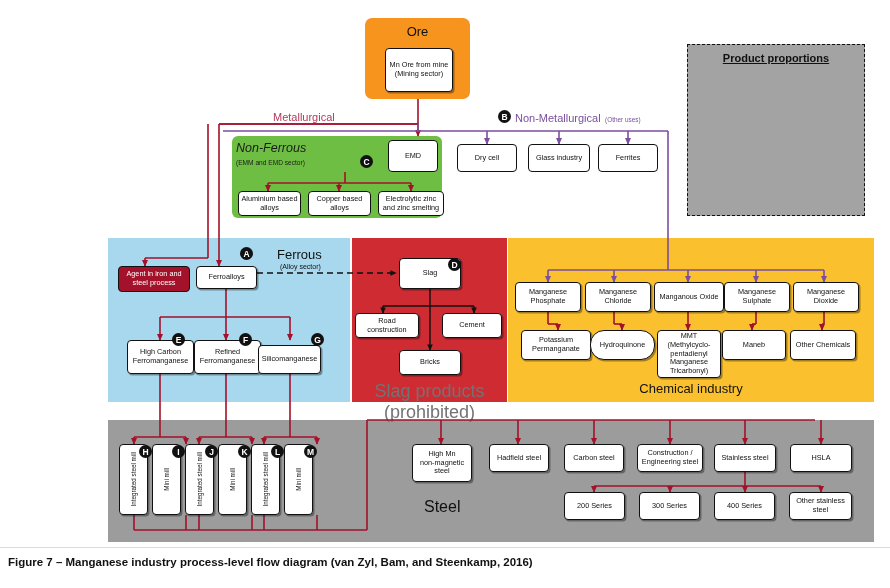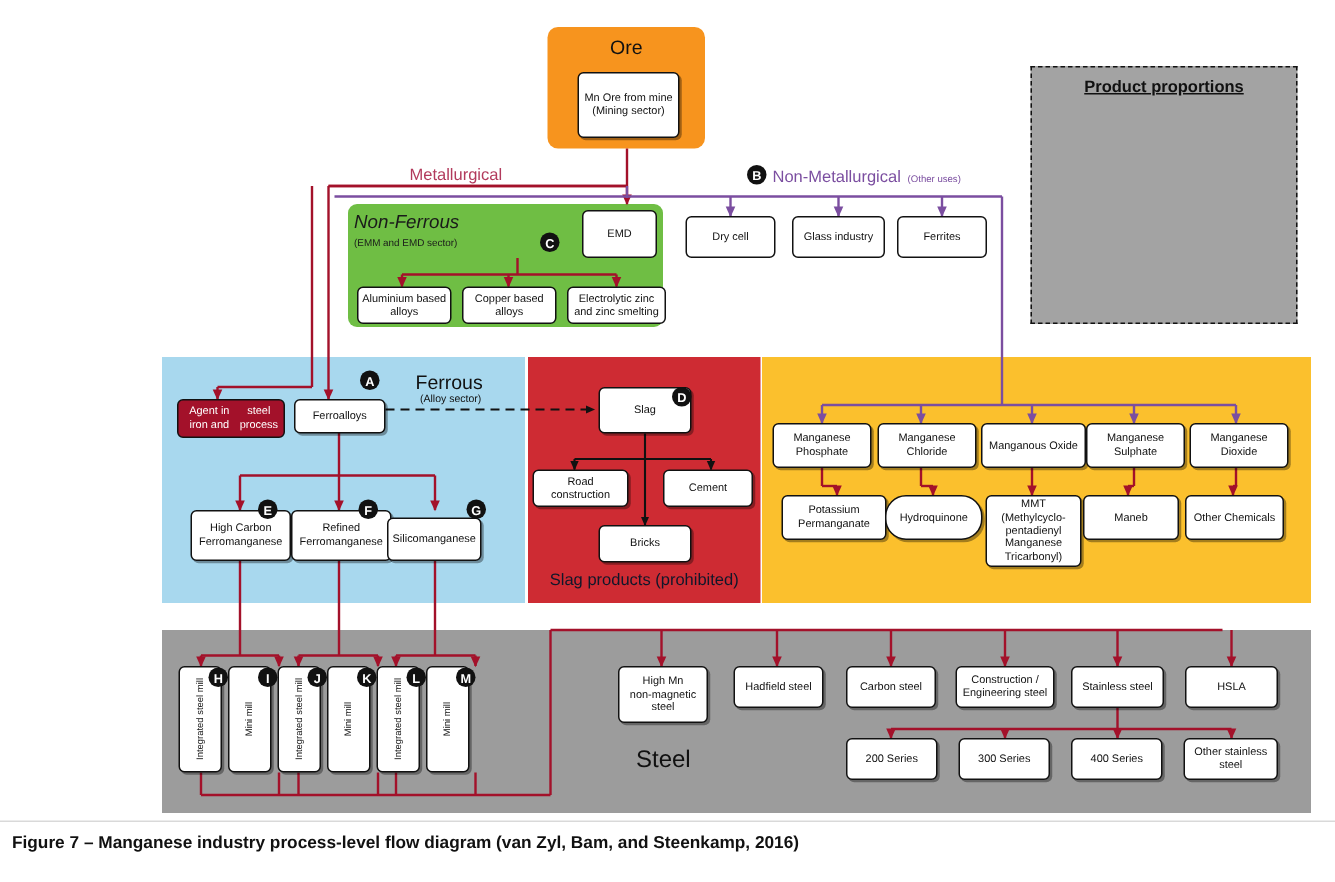--- a/index.html
+++ b/index.html
@@ -294,7 +294,7 @@
   <div class="panel-label lbl-fe" style="left:277px;top:247px;">Ferrous</div>
   <div class="panel-label lbl-fe-sub" style="left:280px;top:263px;">(Alloy sector)</div>
 
-  <div class="box agent-box" style="left:118px;top:266px;width:72px;height:26px;flex-direction:row;">
+  <div class="box agent-box" style="left:118px;top:266px;width:72px;height:26px;flex-direction:column;">
     <span>Agent in iron and</span>
     <span>steel process</span>
   </div>

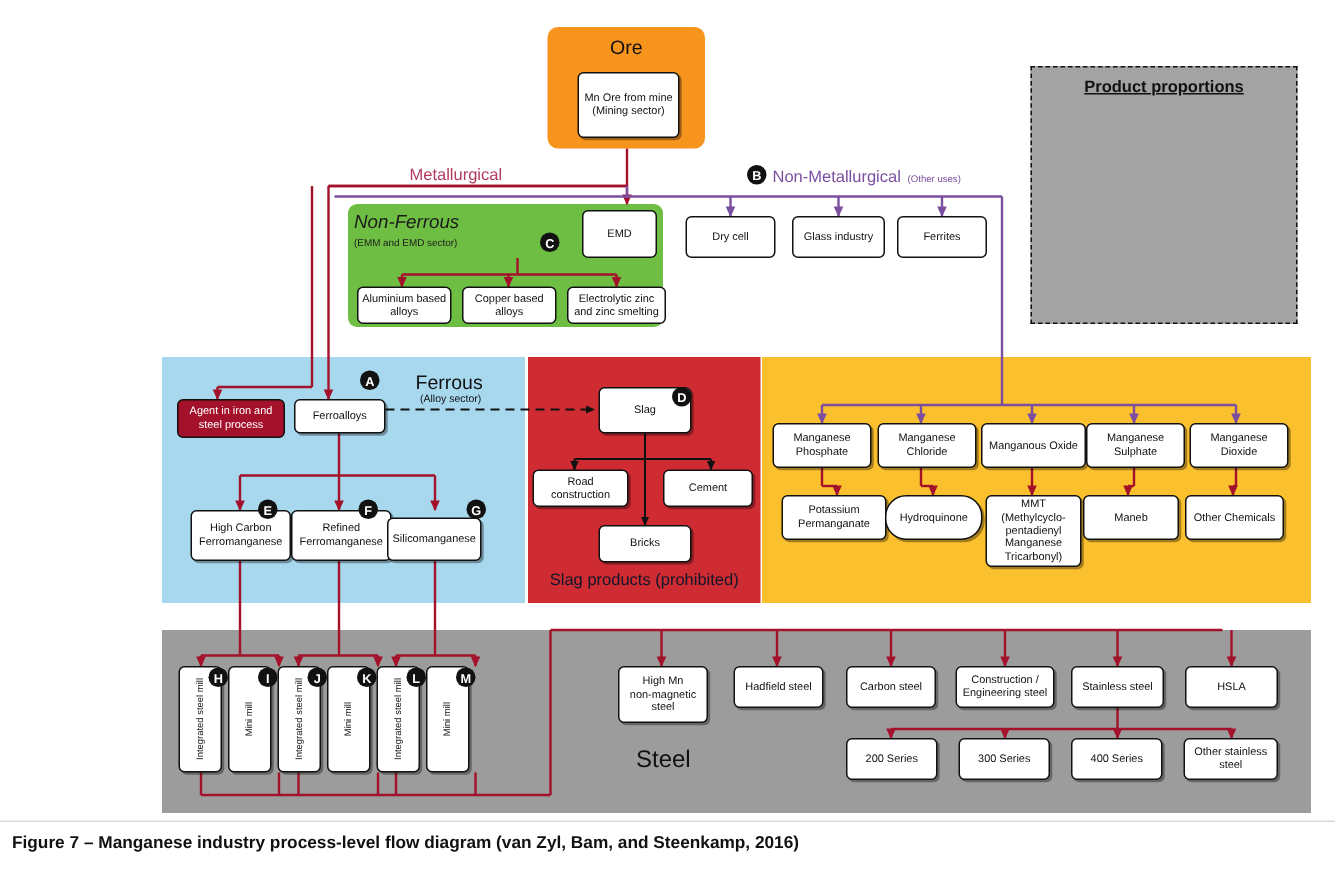--- a/index.html
+++ b/index.html
@@ -29,7 +29,7 @@
   .lbl-nf-sub{font-size:6.6px;color:#1a1a1a;}
   .lbl-fe{font-size:13px;color:#111;}
   .lbl-fe-sub{font-size:7px;color:#111;}
-  .lbl-slag{font-size:11px;color:#0f172a;}
+  .lbl-slag{font-size:18px;color:#737373;}
   .lbl-chem{font-size:13px;color:#111;}
   .lbl-steel{font-size:16px;color:#111;}
 

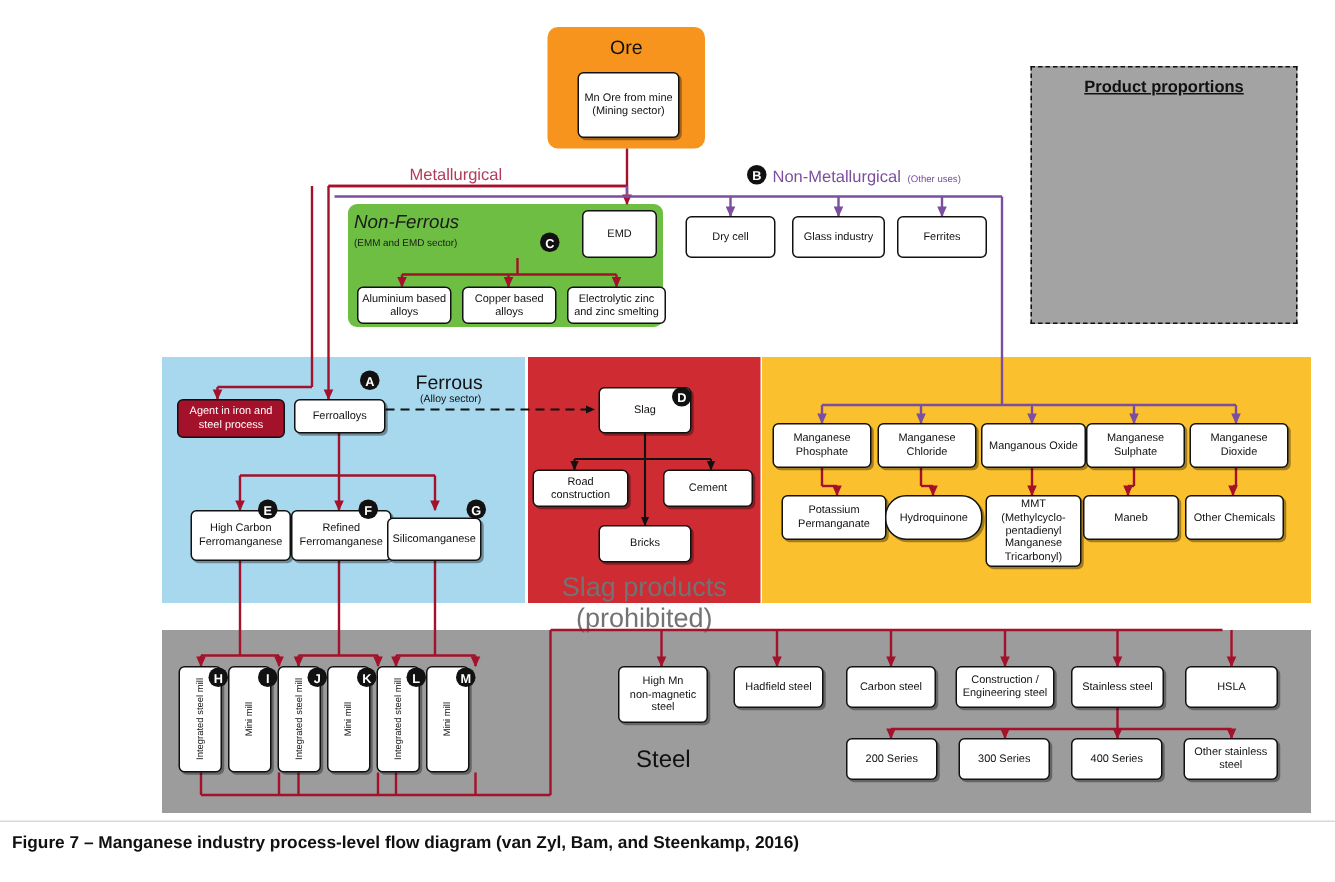--- a/index.html
+++ b/index.html
@@ -339,6 +339,7 @@
   </div>
 
   <div class="panel sect-chem" style="left:508px;top:238px;width:366px;height:164px;"></div>
+  <div class="panel-label lbl-chem" style="left:508px;top:381px;width:366px;text-align:center;">Chemical industry</div>
 
   <div class="box sh" style="left:515px;top:282px;width:66px;height:30px;flex-direction:column;">
     <span>Manganese</span>

